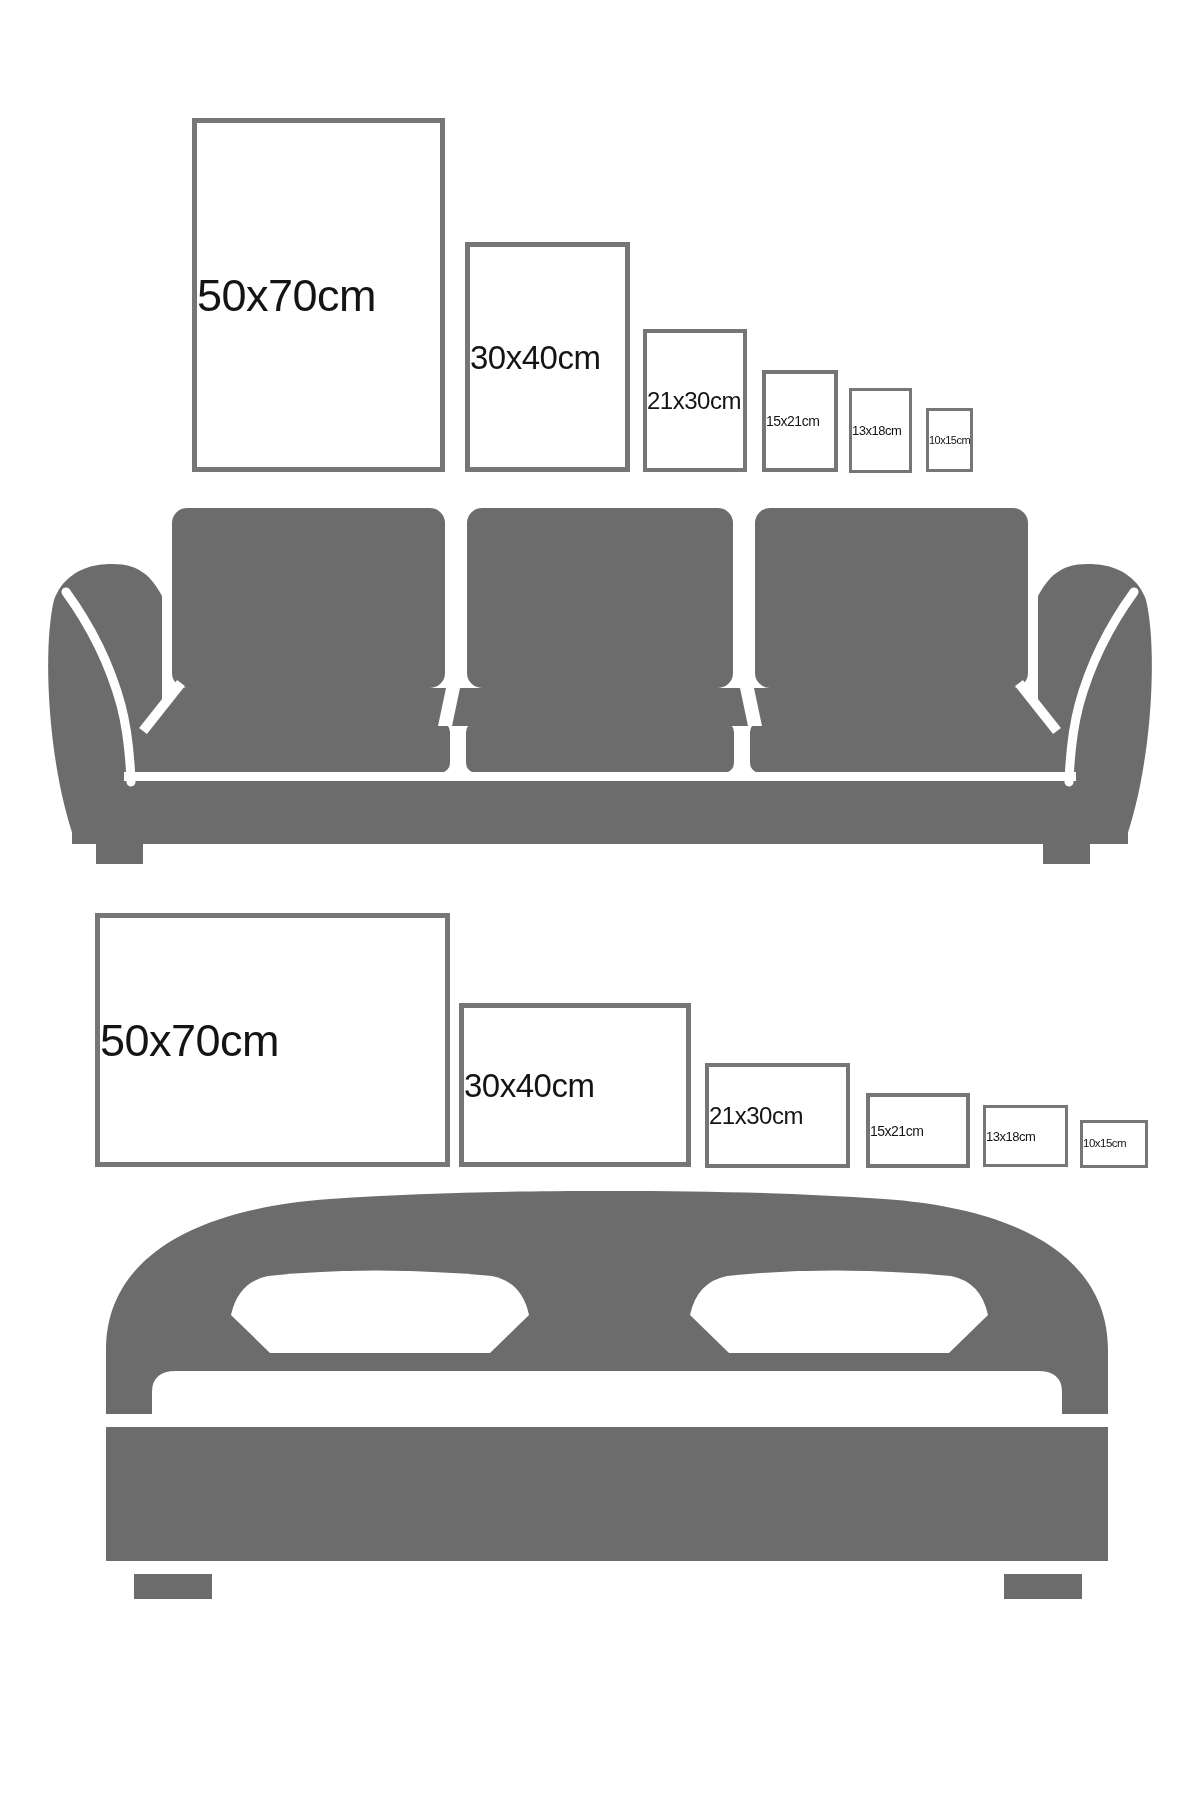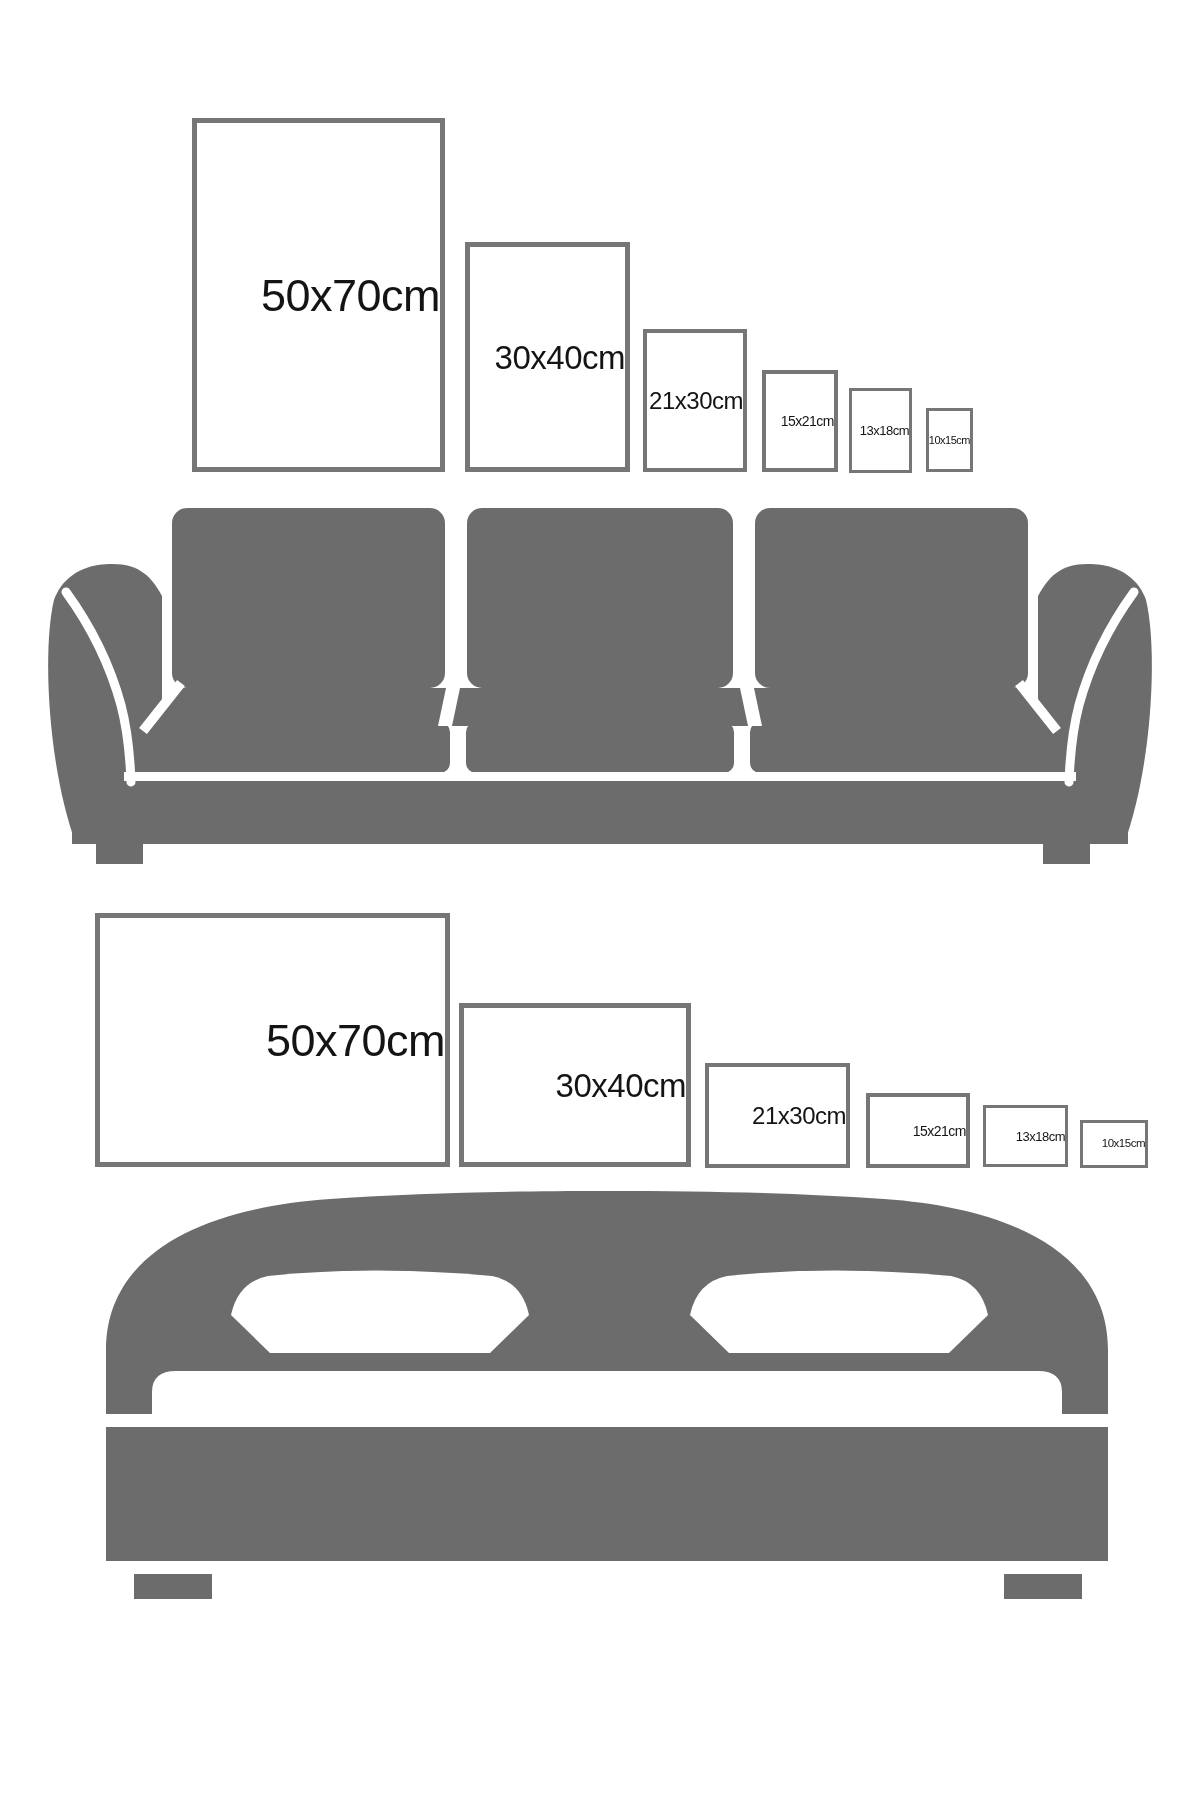--- a/index.html
+++ b/index.html
@@ -22,7 +22,7 @@
     position:absolute;z-index:1;
     background:var(--frame-fill);
     border-style:solid;border-color:var(--frame-border);
-    display:flex;align-items:center;justify-content:flex-end;
+    display:flex;align-items:center;justify-content:flex-start;
     box-sizing:border-box;
   }
   .frame .size-label{

